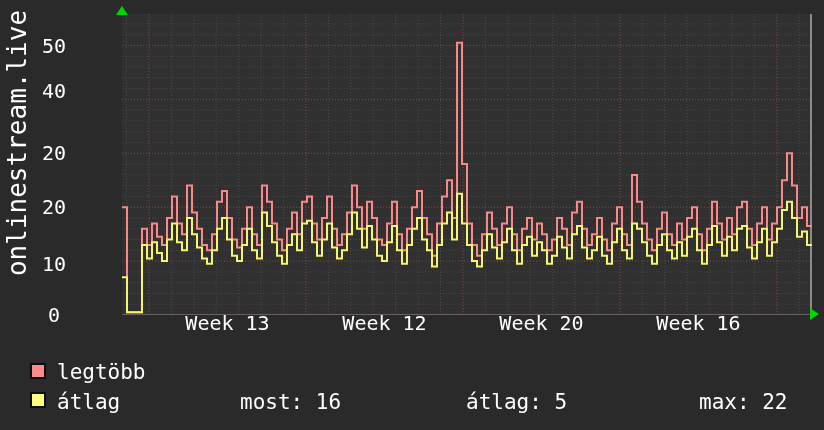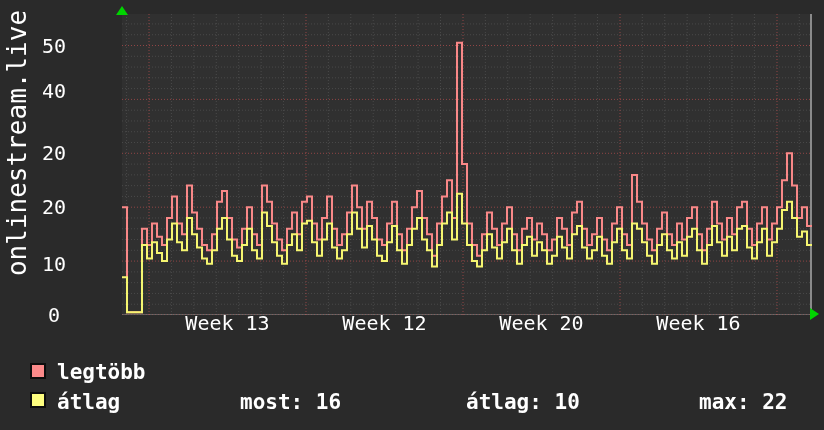--- a/index.html
+++ b/index.html
@@ -38,7 +38,7 @@
   .legend-swatch{
     width:16px; height:16px; border:2px solid #0d0d0d; left:30px;
   }
-  .legend-text{ font-size:21px; line-height:22px; white-space:nowrap;font-weight:bold; }
+  .legend-text{ font-size:21px; line-height:22px; white-space:nowrap; }
   .arrow-up{
     width:0;height:0;
     border-left:6px solid transparent;

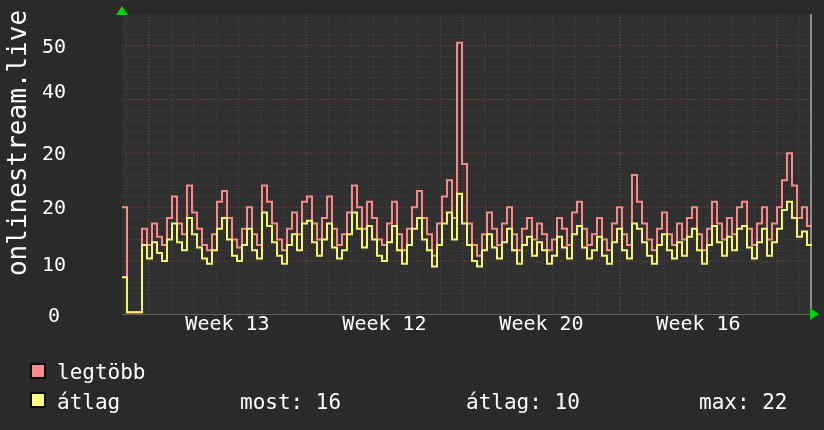--- a/index.html
+++ b/index.html
@@ -147,7 +147,7 @@
 <div class="abs legend-text" style="left:57px;top:391px">átlag</div>
 
 <div class="abs legend-text" style="left:240px;top:391px">most: 16</div>
-<div class="abs legend-text" style="left:466px;top:391px">átlag: 10</div>
+<div class="abs legend-text" style="left:466px;top:391px">átlag: 5</div>
 <div class="abs legend-text" style="left:699px;top:391px">max: 22</div>
 
 </body></html>

